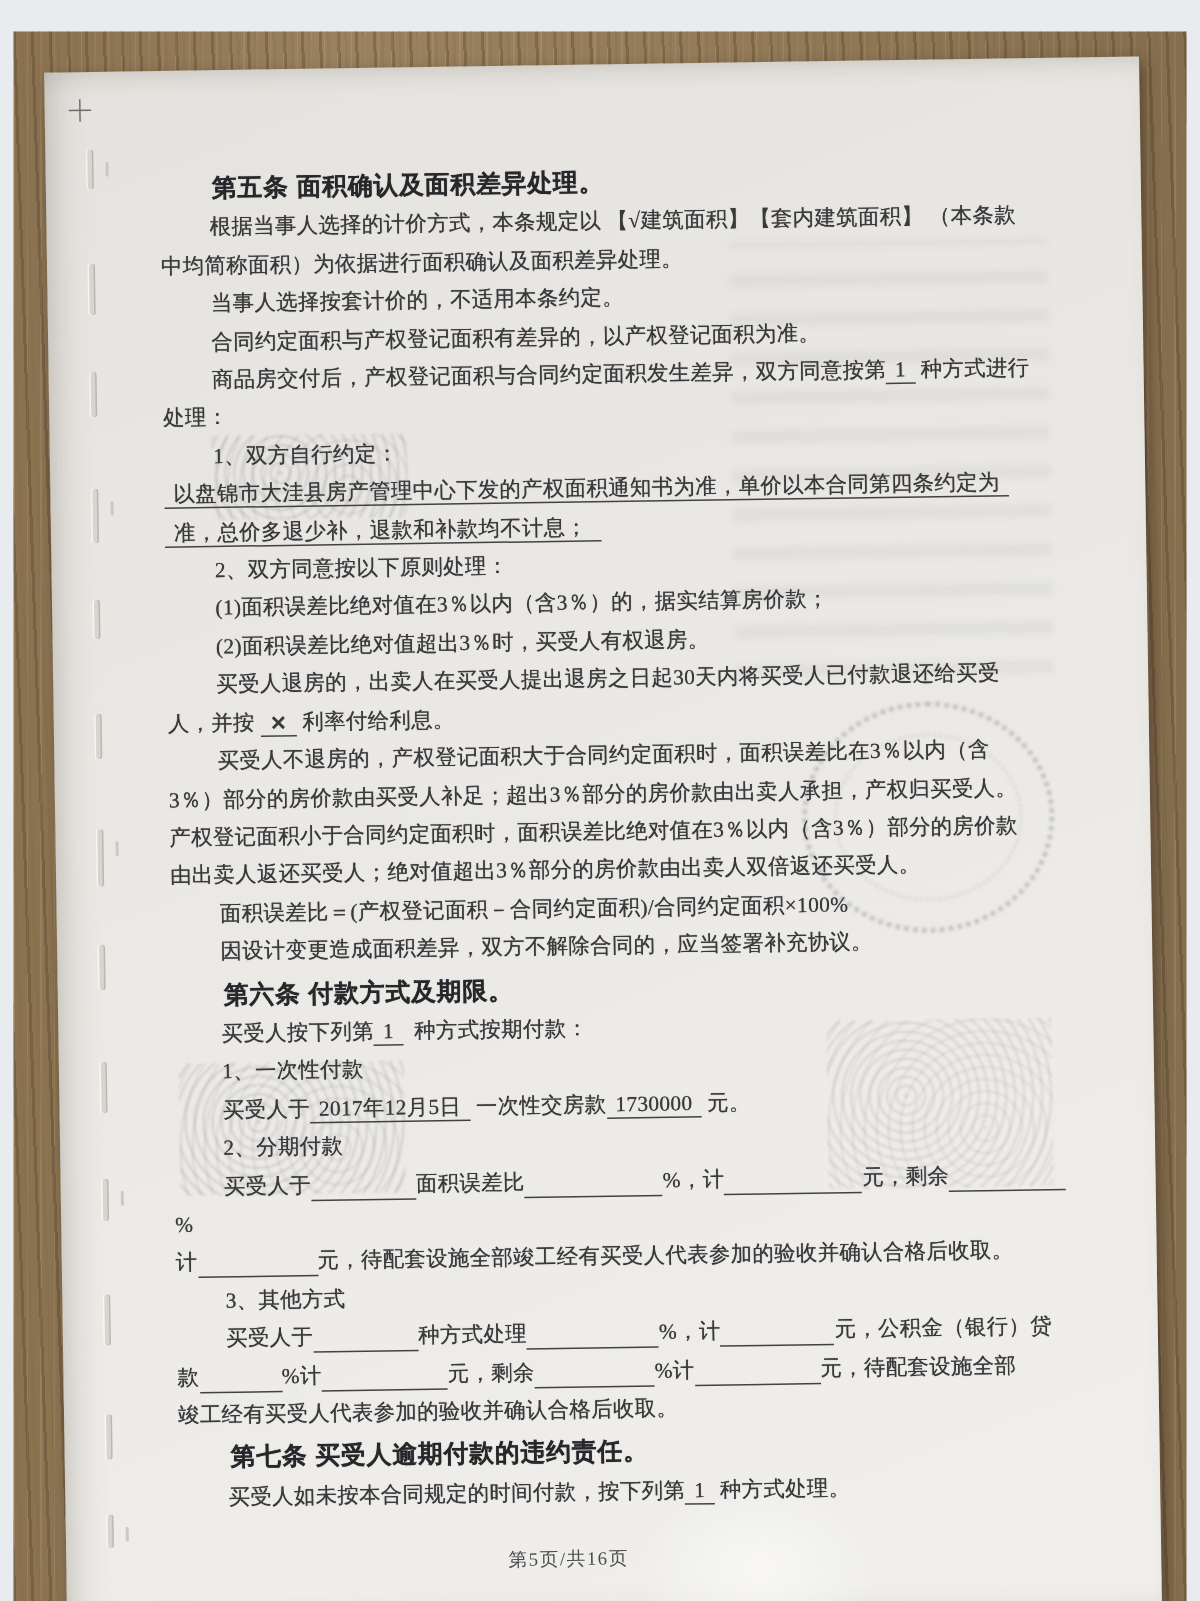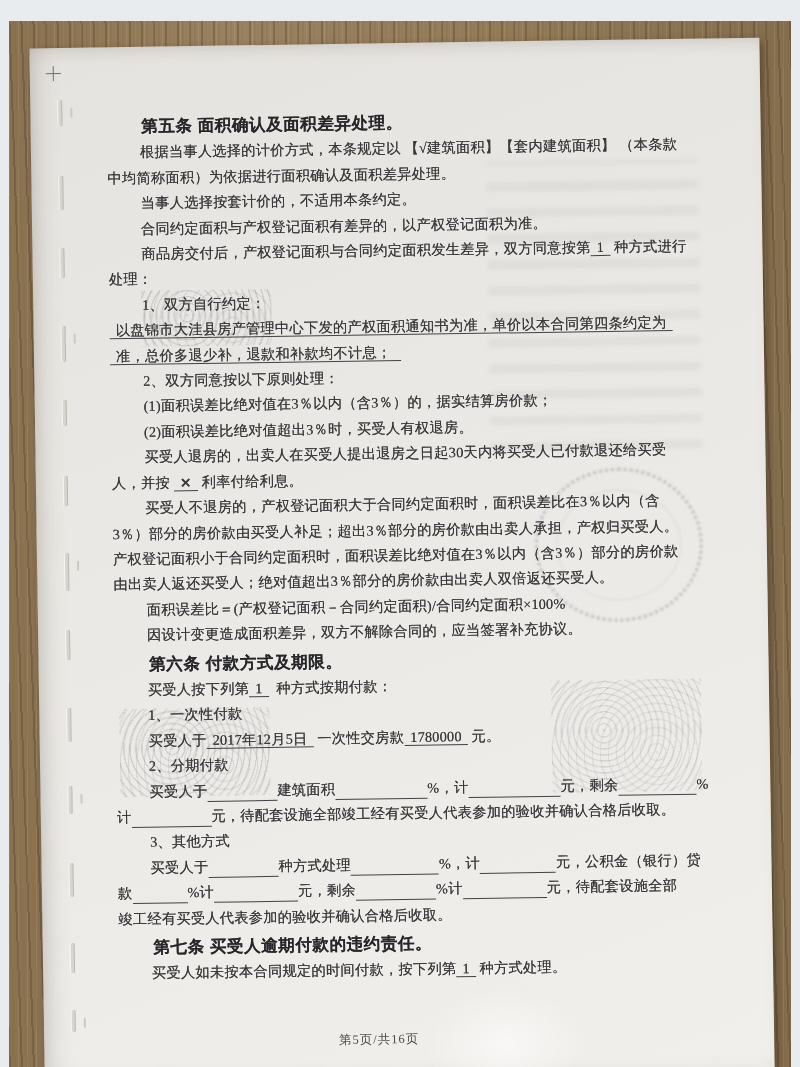--- a/index.html
+++ b/index.html
@@ -137,7 +137,7 @@
           <div class="line h"><span>第六条 付款方式及期限。</span></div>
           <div class="line p"><span>买受人按下列第</span><span class="fill">1</span><span>  种方式按期付款：</span></div>
           <div class="line p"><span>1、一次性付款</span></div>
-          <div class="line p"><span>买受人于</span><span class="fill">2017年12月5日</span><span> 一次性交房款</span><span class="fill">1780000</span><span> 元。</span></div>
+          <div class="line p"><span>买受人于</span><span class="fill">2017年12月5日</span><span> 一次性交房款</span><span class="fill">1730000</span><span> 元。</span></div>
           <div class="line p"><span>2、分期付款</span></div>
           <div class="line p"><span>买受人于</span><span class="blank" style="width: 70px;"></span><span>建筑面积</span><span class="blank" style="width: 92px;"></span><span>%，计</span><span class="blank" style="width: 92px;"></span><span>元，剩余</span><span class="blank" style="width: 78px;"></span><span>%</span></div>
           <div class="line f"><span>计</span><span class="blank" style="width: 80px;"></span><span>元，待配套设施全部竣工经有买受人代表参加的验收并确认合格后收取。</span></div>

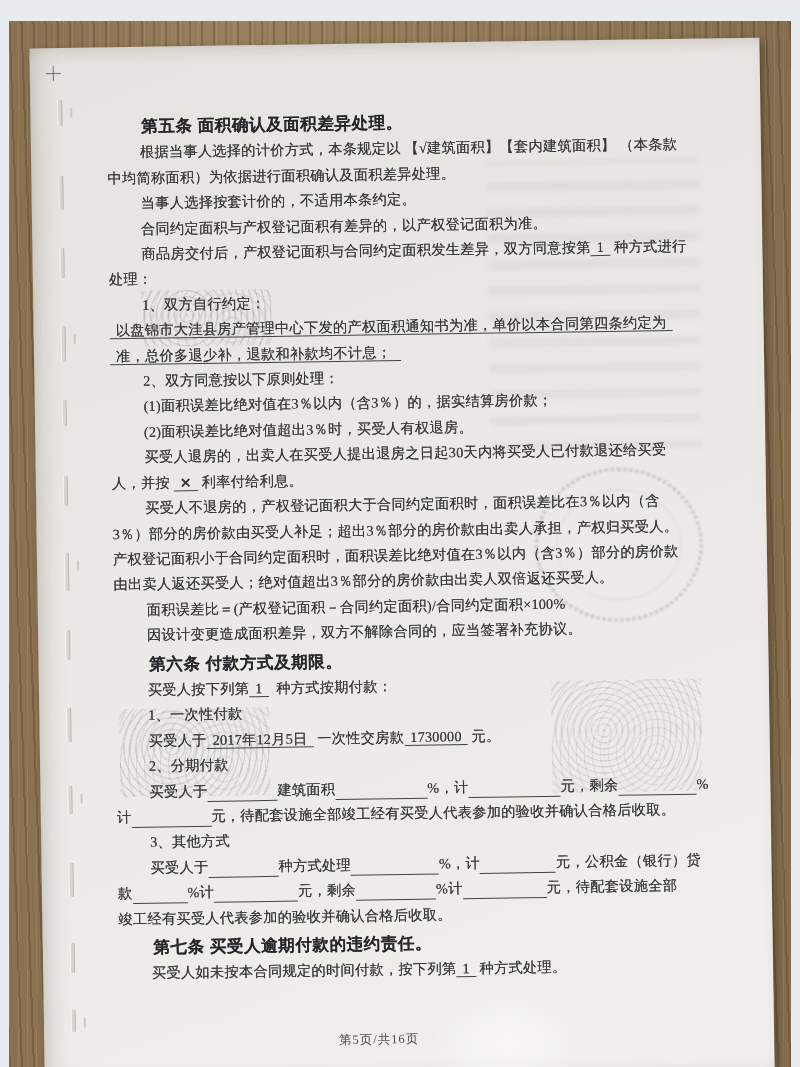--- a/index.html
+++ b/index.html
@@ -139,7 +139,7 @@
           <div class="line p"><span>1、一次性付款</span></div>
           <div class="line p"><span>买受人于</span><span class="fill">2017年12月5日</span><span> 一次性交房款</span><span class="fill">1730000</span><span> 元。</span></div>
           <div class="line p"><span>2、分期付款</span></div>
-          <div class="line p"><span>买受人于</span><span class="blank" style="width: 70px;"></span><span>建筑面积</span><span class="blank" style="width: 92px;"></span><span>%，计</span><span class="blank" style="width: 92px;"></span><span>元，剩余</span><span class="blank" style="width: 78px;"></span><span>%</span></div>
+          <div class="line p"><span>买受人于</span><span class="blank" style="width: 70px;"></span><span>面积误差比</span><span class="blank" style="width: 92px;"></span><span>%，计</span><span class="blank" style="width: 92px;"></span><span>元，剩余</span><span class="blank" style="width: 78px;"></span><span>%</span></div>
           <div class="line f"><span>计</span><span class="blank" style="width: 80px;"></span><span>元，待配套设施全部竣工经有买受人代表参加的验收并确认合格后收取。</span></div>
           <div class="line p"><span>3、其他方式</span></div>
           <div class="line p"><span>买受人于</span><span class="blank" style="width: 70px;"></span><span>种方式处理</span><span class="blank" style="width: 88px;"></span><span>%，计</span><span class="blank" style="width: 76px;"></span><span>元，公积金（银行）贷</span></div>

